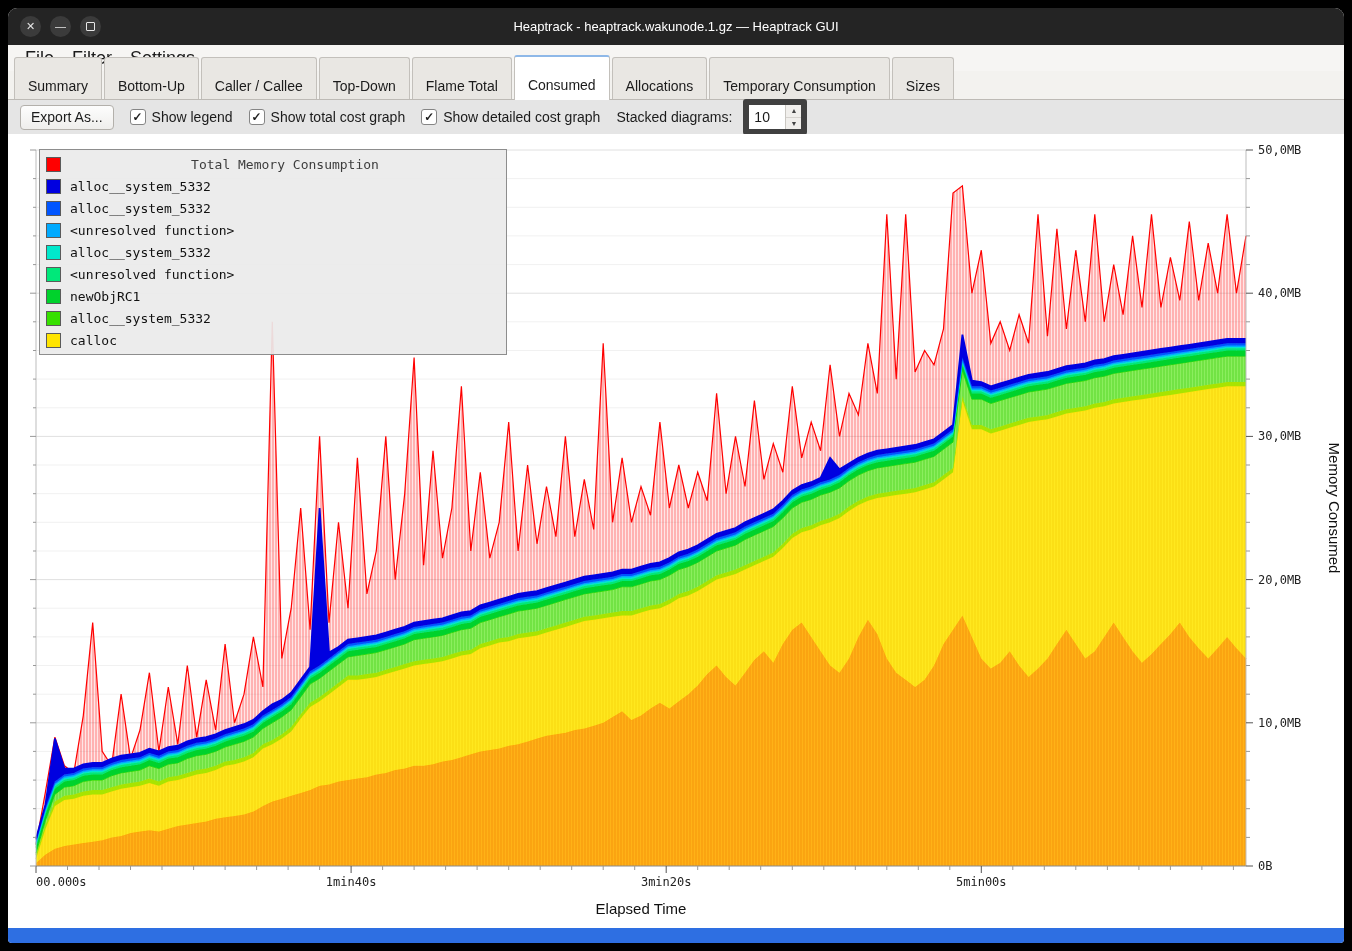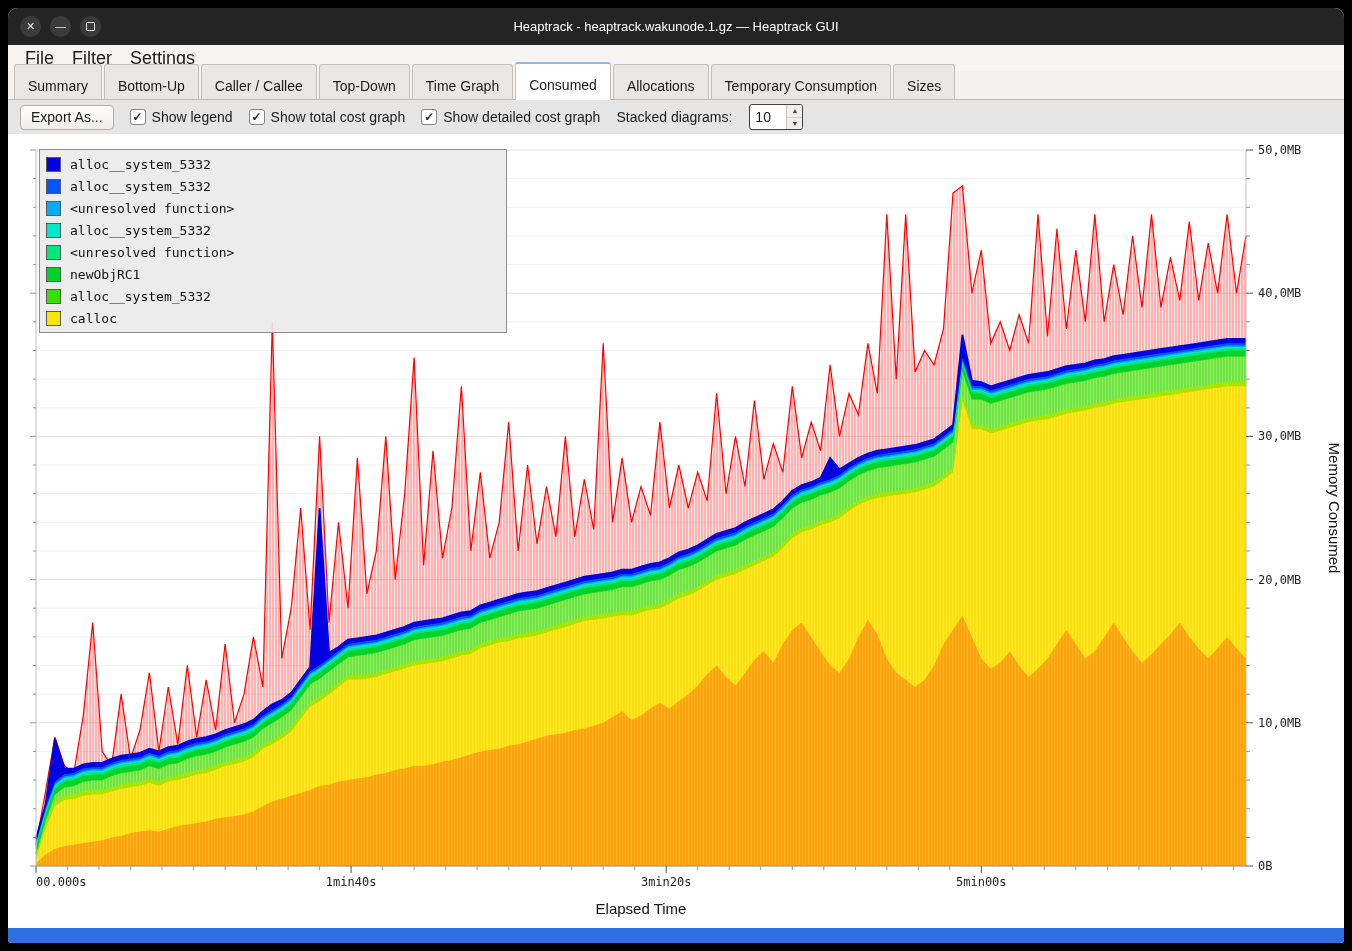--- a/index.html
+++ b/index.html
@@ -18,7 +18,7 @@
   .menu-item u{text-decoration-thickness:1px;text-underline-offset:2px;}
   
   .tabbar{height:28px;background:#f3f2ef;display:flex;align-items:flex-end;padding:0 0 0 6px;border-bottom:1px solid #bdbab5;flex:0 0 auto;}
-  .tab{padding:13px 13px 5px;font-size:14px;color:#1b1b1b;background:#e9e7e3;border:1px solid #c3c0bb;border-bottom:none;border-radius:3px 3px 0 0;margin-right:2px;white-space:nowrap;}
+  .tab{padding:20px 13px 5px;font-size:14px;color:#1b1b1b;background:#e9e7e3;border:1px solid #c3c0bb;border-bottom:none;border-radius:3px 3px 0 0;margin-right:2px;white-space:nowrap;}
   .tab.active{background:#fff;position:relative;margin-bottom:-1px;padding-bottom:7px;border-top:2px solid #8eb8e8;}
   
   .toolbar{height:34px;background:#e5e5e5;display:flex;align-items:center;gap:16px;padding:0 12px;flex:0 0 auto;}

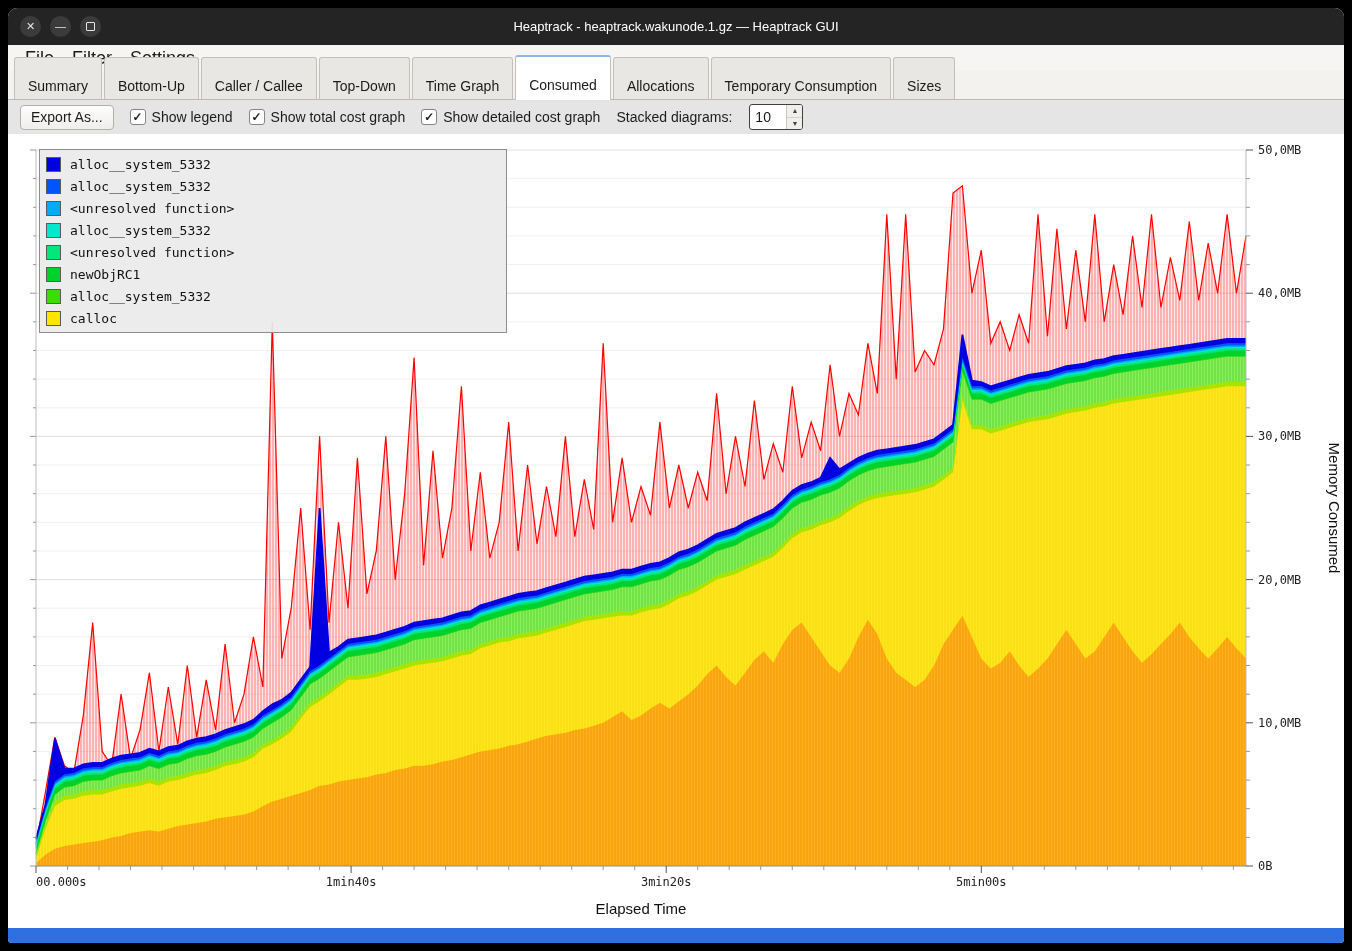--- a/index.html
+++ b/index.html
@@ -69,7 +69,7 @@
       <div class="tab">Bottom-Up</div>
       <div class="tab">Caller / Callee</div>
       <div class="tab">Top-Down</div>
-      <div class="tab">Time Graph</div>
+      <div class="tab">Flame Total</div>
       <div class="tab active">Consumed</div>
       <div class="tab">Allocations</div>
       <div class="tab">Temporary Consumption</div>

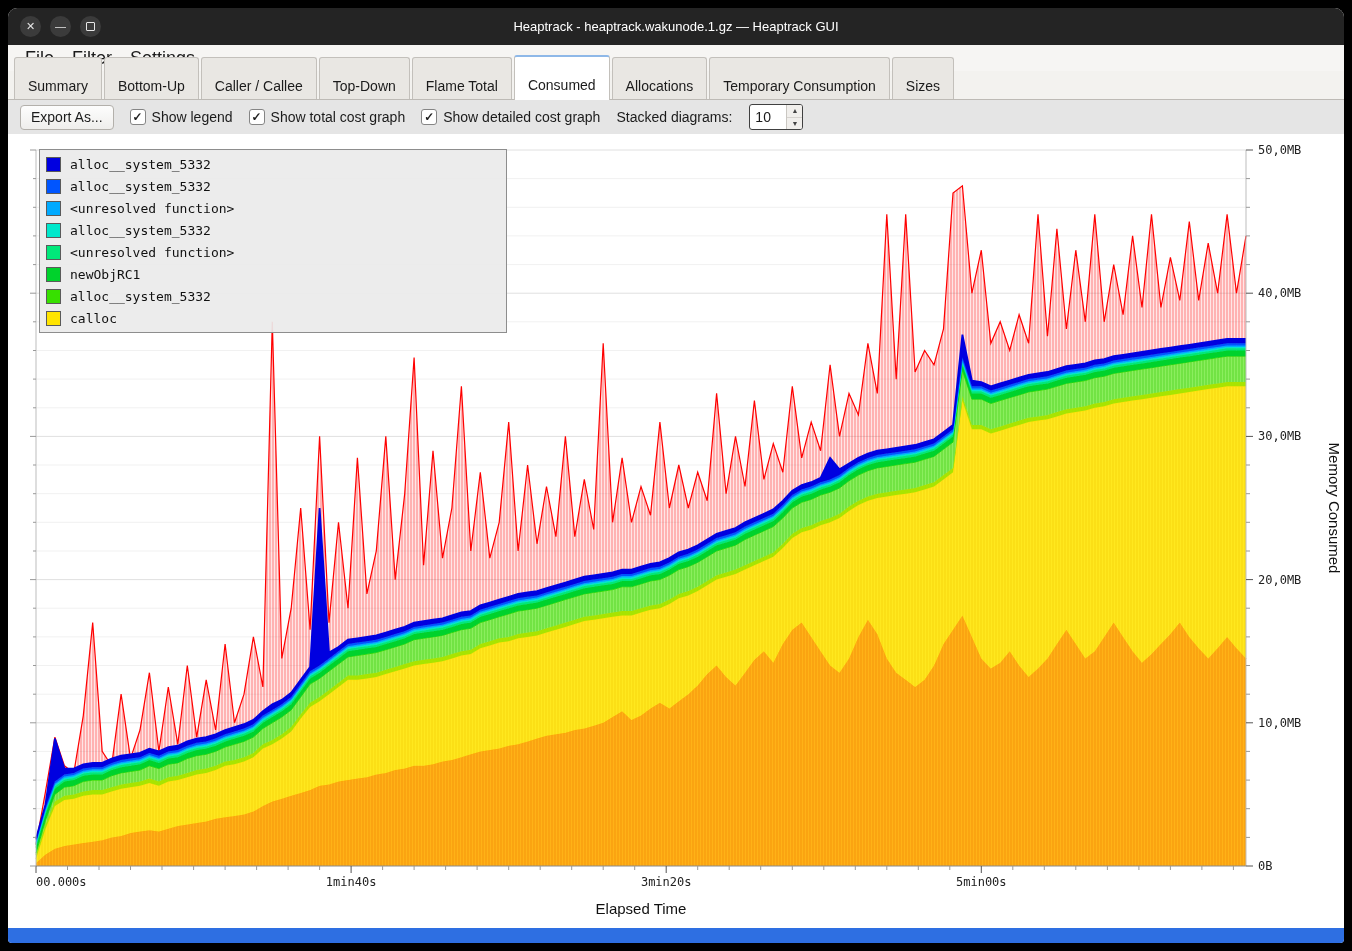--- a/index.html
+++ b/index.html
@@ -25,7 +25,7 @@
   .btn{font-size:14px;color:#1b1b1b;background:linear-gradient(#fdfdfd,#efeeec);border:1px solid #b3b0ab;border-radius:4px;padding:3px 10px 4px;}
   .cb-item{display:flex;align-items:center;gap:6px;font-size:14px;color:#1b1b1b;}
   .cb-box{width:16px;height:16px;border:1px solid #858585;border-radius:3px;background:#fff;display:flex;align-items:center;justify-content:center;font-size:12px;font-weight:bold;color:#1d1d1d;box-sizing:border-box;}
-  .stacked{display:flex;align-items:center;gap:17px;font-size:14px;color:#1b1b1b;}
+  .stacked{display:flex;align-items:center;gap:11px;font-size:14px;color:#1b1b1b;}
   .spinbox{display:flex;border:1px solid #404040;background:#fff;height:24px;border-radius:3px;overflow:hidden;text-align:center;}
   .spin-value{width:26px;padding:0 5px;display:flex;align-items:center;font-size:14px;}
   .spin-btns{display:flex;flex-direction:column;border-left:1px solid #cac7c2;}

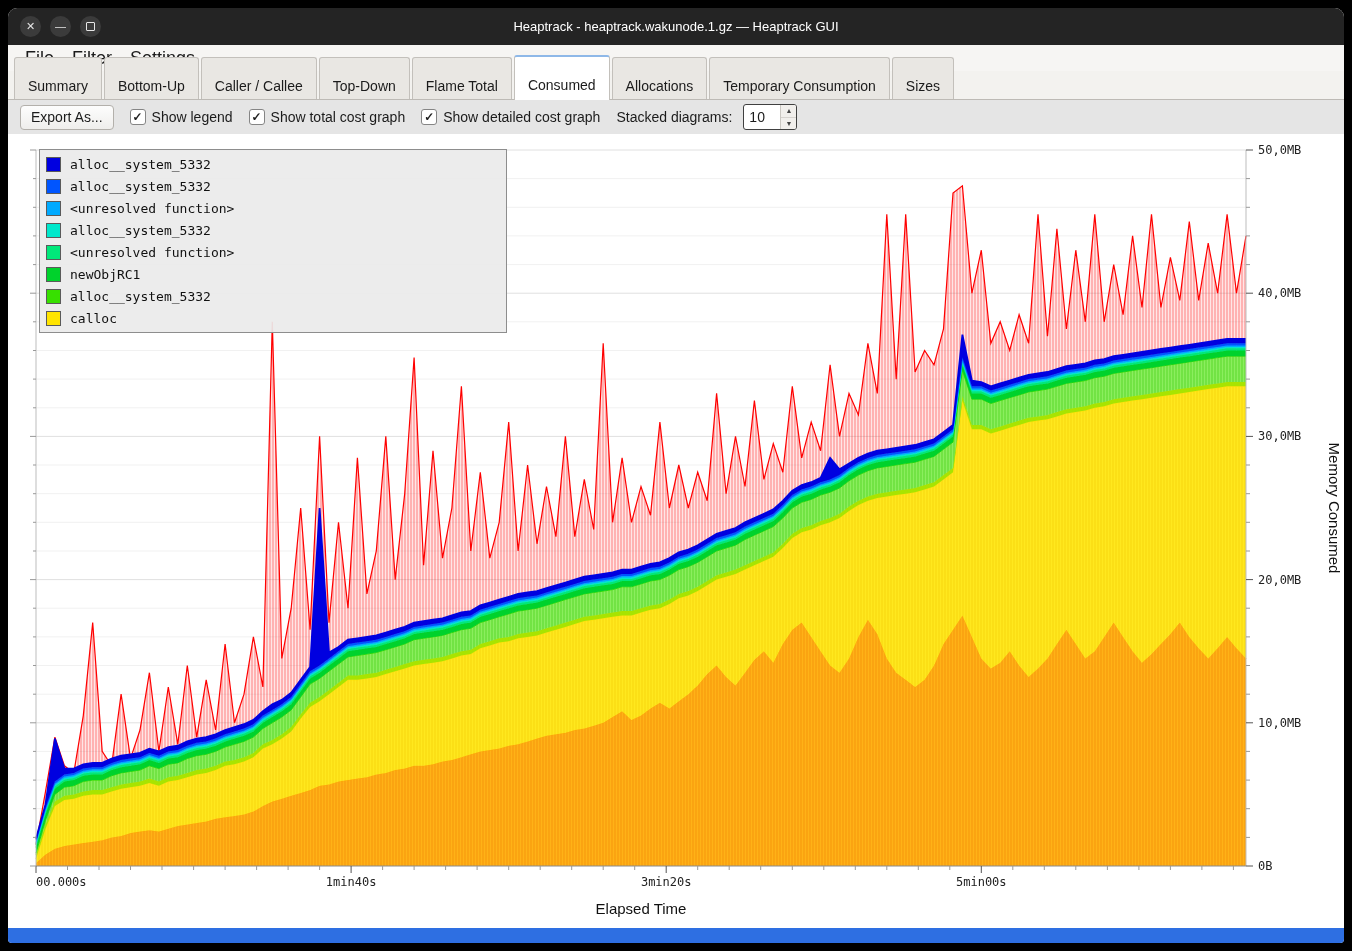--- a/index.html
+++ b/index.html
@@ -26,7 +26,7 @@
   .cb-item{display:flex;align-items:center;gap:6px;font-size:14px;color:#1b1b1b;}
   .cb-box{width:16px;height:16px;border:1px solid #858585;border-radius:3px;background:#fff;display:flex;align-items:center;justify-content:center;font-size:12px;font-weight:bold;color:#1d1d1d;box-sizing:border-box;}
   .stacked{display:flex;align-items:center;gap:11px;font-size:14px;color:#1b1b1b;}
-  .spinbox{display:flex;border:1px solid #404040;background:#fff;height:24px;border-radius:3px;overflow:hidden;text-align:center;}
+  .spinbox{display:flex;border:6px solid #404040;background:#fff;height:24px;border-radius:3px;overflow:hidden;text-align:center;}
   .spin-value{width:26px;padding:0 5px;display:flex;align-items:center;font-size:14px;}
   .spin-btns{display:flex;flex-direction:column;border-left:1px solid #cac7c2;}
   .spin-btn{flex:1;width:15px;display:flex;align-items:center;justify-content:center;font-size:7px;color:#444;background:#f1efec;}

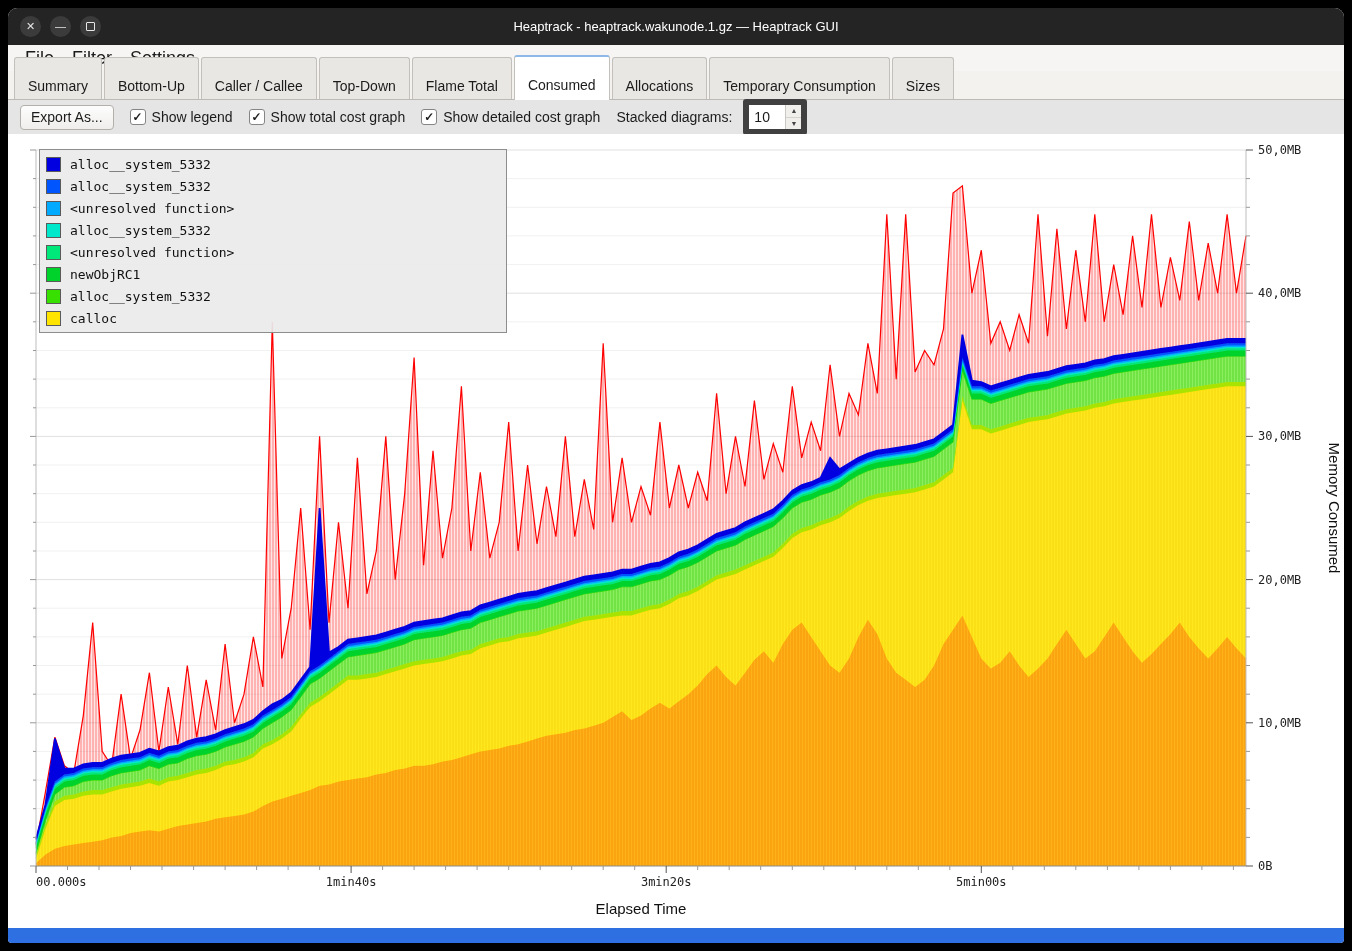--- a/index.html
+++ b/index.html
@@ -282,6 +282,10 @@
       </div>
     <div class="legend" id="legend">
         <div class="legend-row">
+          <span class="legend-swatch" style="background: rgb(255, 0, 0);"></span>
+          <span class="legend-title-text">Total Memory Consumption</span>
+        </div>
+        <div class="legend-row">
           <span class="legend-swatch" style="background: rgb(0, 0, 224);"></span>
           <span class="">alloc__system_5332</span>
         </div>

